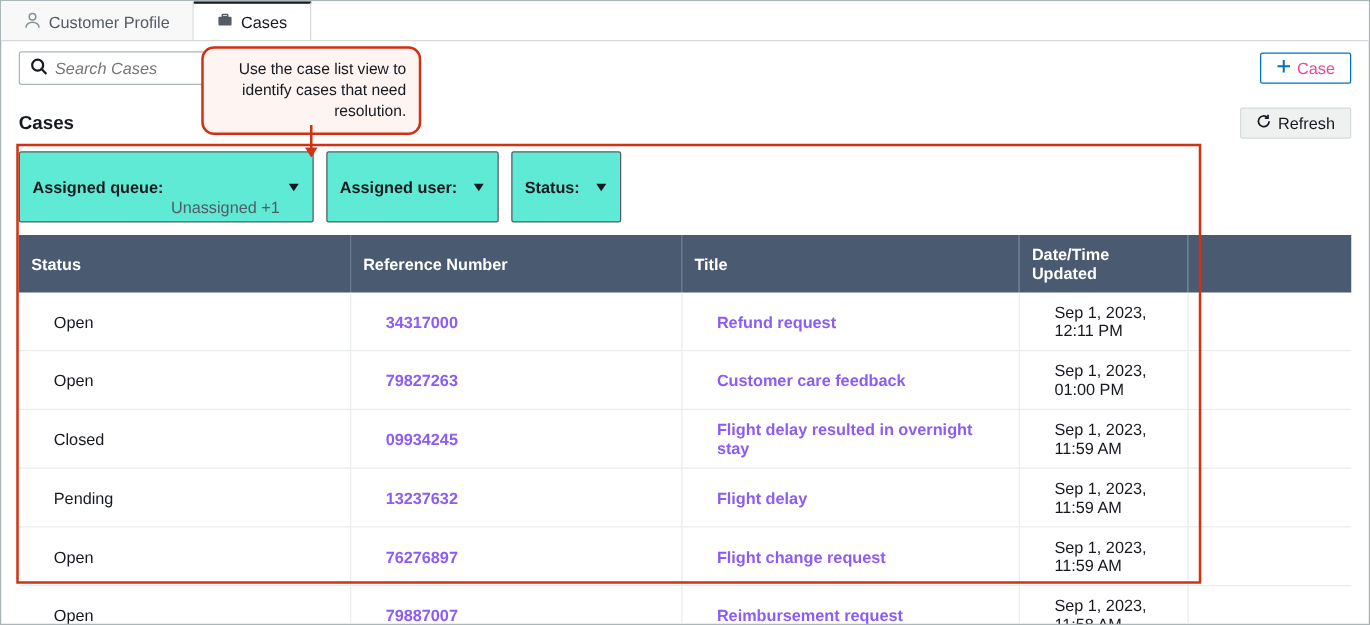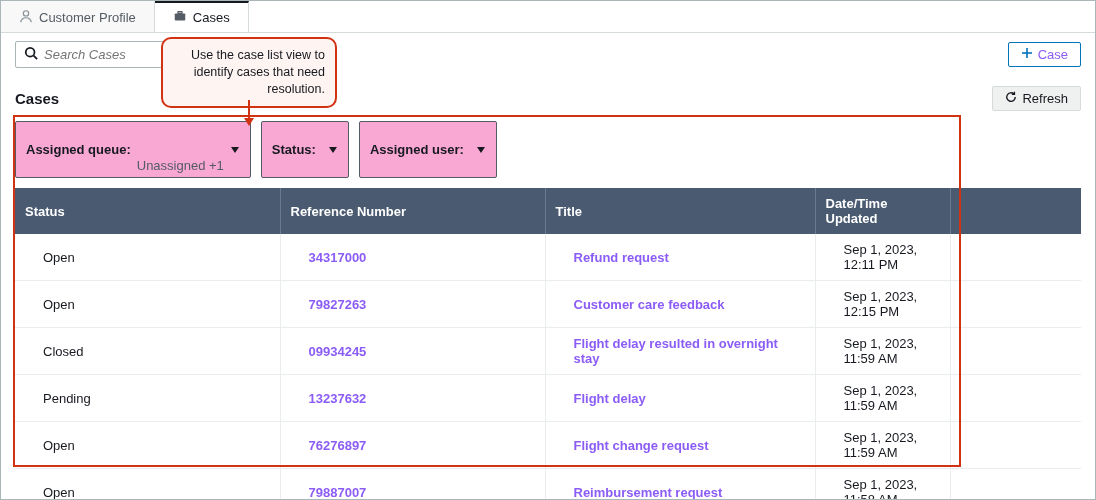--- a/index.html
+++ b/index.html
@@ -76,7 +76,7 @@
   color: #545b64;
   cursor: pointer;
 }
-.btn.primary-outline { border-color: #0073bb; color: #8b5cf6; align-items: flex-end; }
+.btn.primary-outline { border-color: #0073bb; color: #ec4899; align-items: flex-end; }
 .btn.light { background: #eff0f0; border-color: #d5dbdb; color: #16191f; }
 .btn svg { width: 12px; height: 12px; }
 .callout {

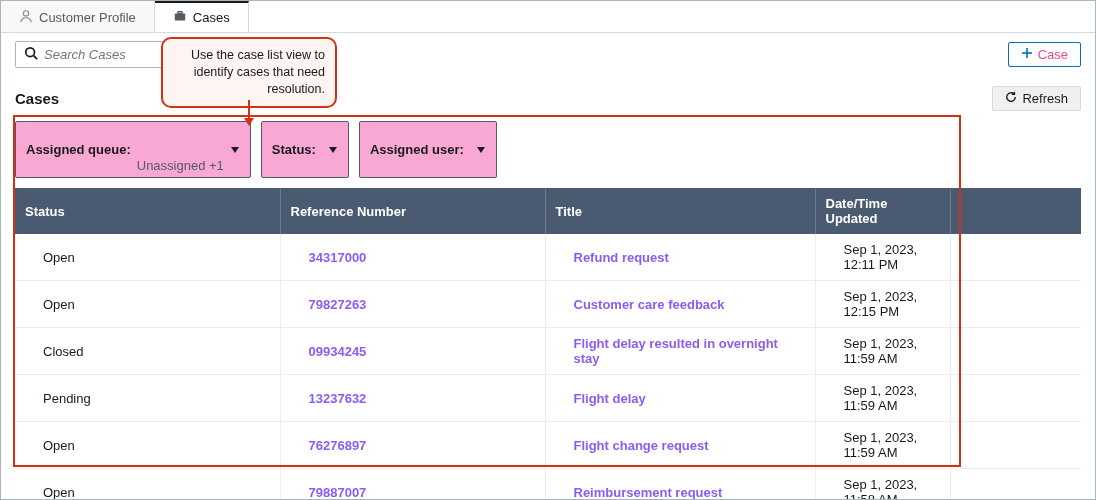--- a/index.html
+++ b/index.html
@@ -122,7 +122,7 @@
   padding: 4px 10px;
   font-size: 13px;
   cursor: pointer;
-  background: #f9a8d4;
+  background: #5eead4;
 }
 .filter-btn .label { font-weight: 600; }
 .filter-btn .value { color: #545b64; font-weight: 400; margin-top: 32px; }

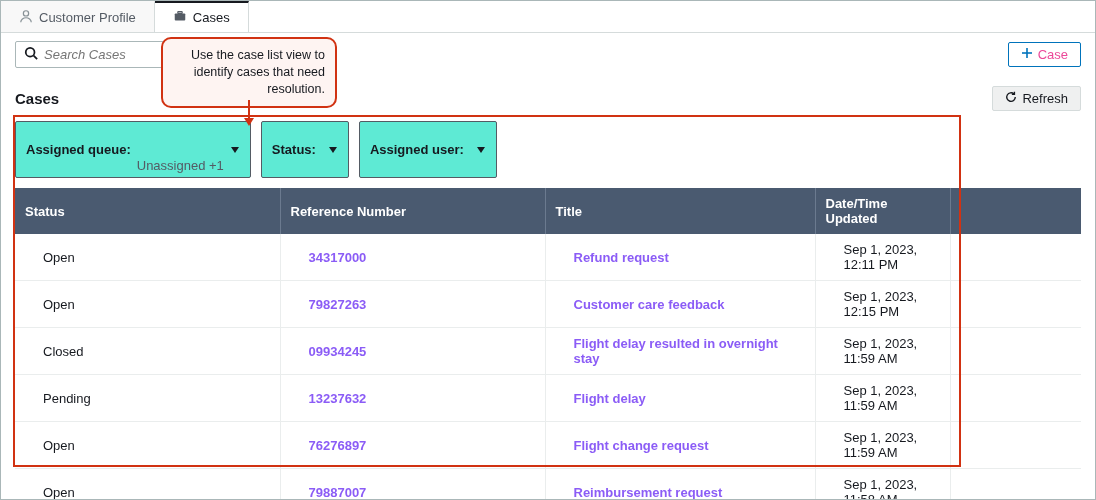--- a/index.html
+++ b/index.html
@@ -246,14 +246,14 @@
           </svg></span>
   </div>
   <div class="filter-btn">
-    <span class="label">Status:</span>
+    <span class="label">Assigned user:</span>
     <span class="value"></span>
     <span><svg width="10" height="8" viewBox="0 0 10 8" fill="#16191f">
             <polygon points="1,1 9,1 5,7"></polygon>
           </svg></span>
   </div>
   <div class="filter-btn">
-    <span class="label">Assigned user:</span>
+    <span class="label">Status:</span>
     <span class="value"></span>
     <span><svg width="10" height="8" viewBox="0 0 10 8" fill="#16191f">
             <polygon points="1,1 9,1 5,7"></polygon>

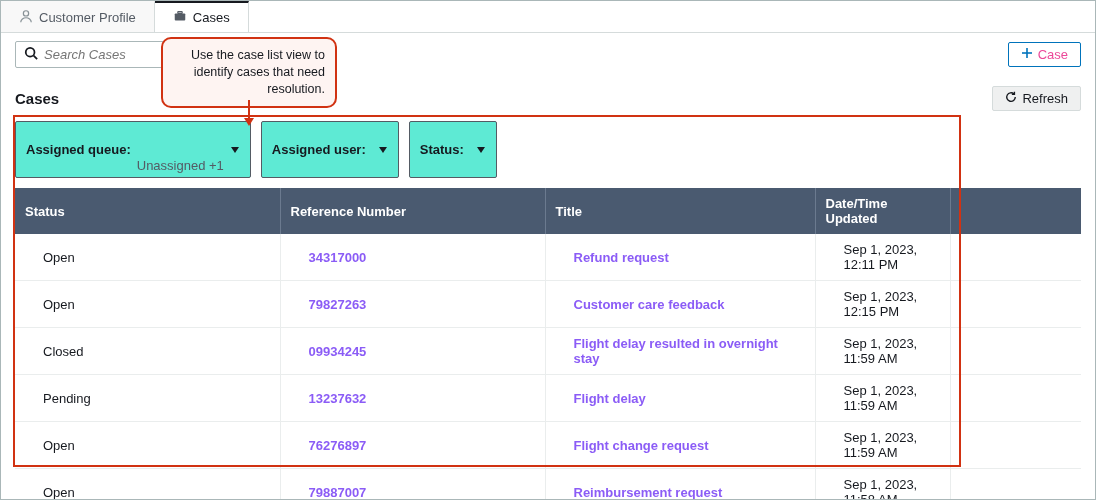--- a/index.html
+++ b/index.html
@@ -284,7 +284,7 @@
             <td>Open</td>
             <td><span class="link">79827263</span></td>
             <td><span class="link">Customer care feedback</span></td>
-            <td>Sep 1, 2023, 12:15 PM</td>
+            <td>Sep 1, 2023, 01:00 PM</td>
             <td></td>
           </tr>
           <tr>

